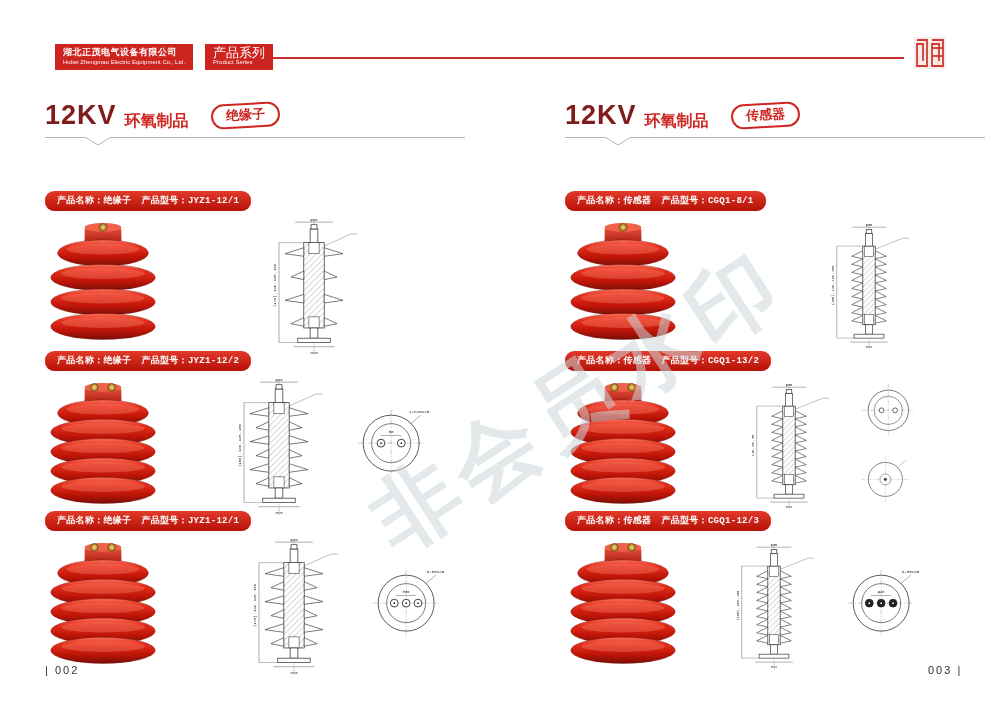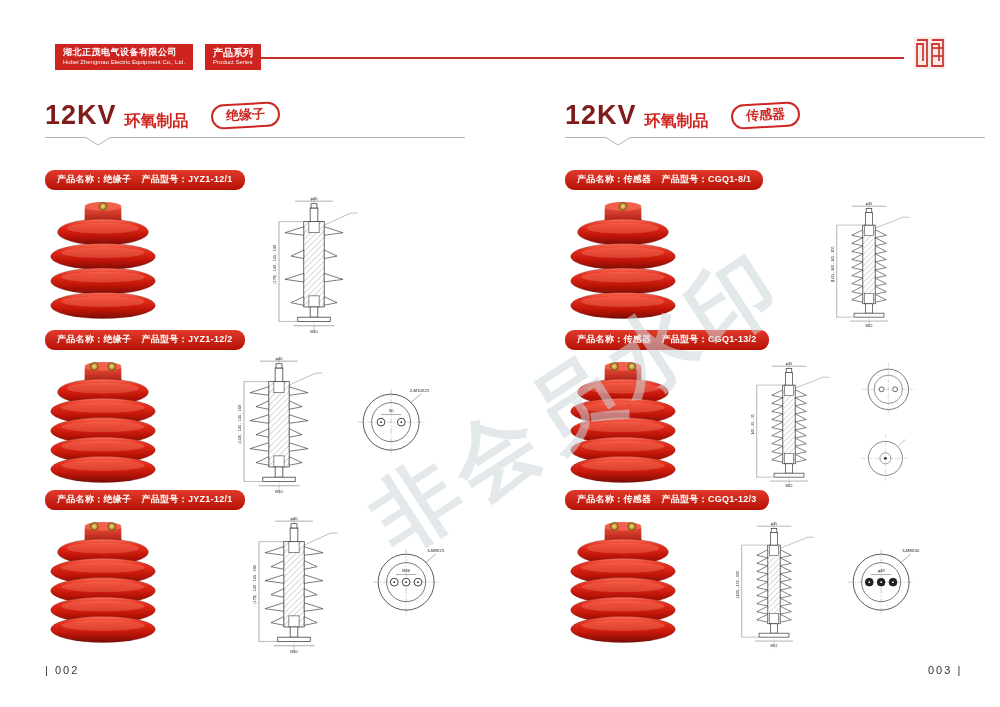--- a/index.html
+++ b/index.html
@@ -11,7 +11,7 @@
   .brand-block,.series-block{background:#cd2420;color:#fff;padding:3px 8px 4px 8px;}
   .brand-block .cn{font-size:9px;font-weight:700;letter-spacing:.5px;line-height:11px;}
   .brand-block .en{font-size:6px;line-height:8px;opacity:.95;}
-  .series-block .cn{font-size:10px;font-weight:700;line-height:11px;}
+  .series-block .cn{font-size:13px;font-weight:400;line-height:11px;}
   .series-block .en{font-size:6px;line-height:8px;opacity:.95;}
   .header-line{position:absolute;top:57px;left:222px;width:682px;height:2px;background:#c2302c;z-index:1;}
   .logo{position:absolute;top:34px;left:912px;z-index:2;}

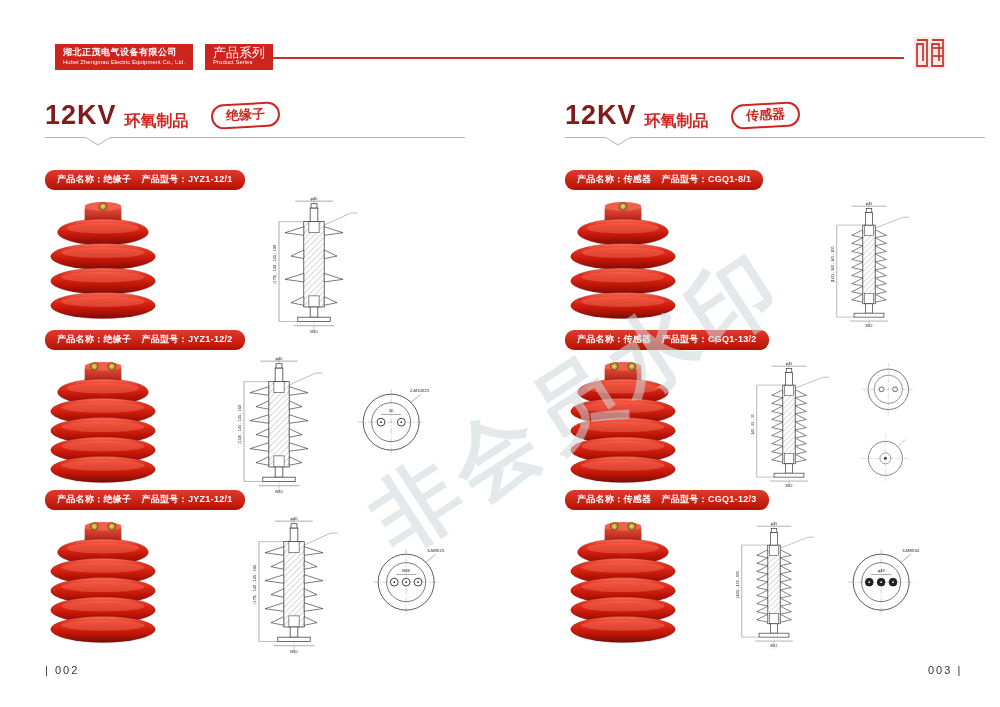--- a/index.html
+++ b/index.html
@@ -33,7 +33,7 @@
   .rule{position:relative;border-top:1px solid #b5b5b5;margin-top:5px;}
   .rule .notch{position:absolute;left:40px;top:-1px;}
 
-  .rows{margin-top:30px;}
+  .rows{margin-top:52px;font-family:Liberation Mono, monospace;}
   .row{height:160px;}
   .pill{display:inline-flex;gap:10px;align-items:center;background:linear-gradient(180deg,#e23a2b,#b41105);
         color:#fff;font-size:9px;font-weight:700;padding:3px 12px 4px 12px;border-radius:9px;letter-spacing:.3px;}

